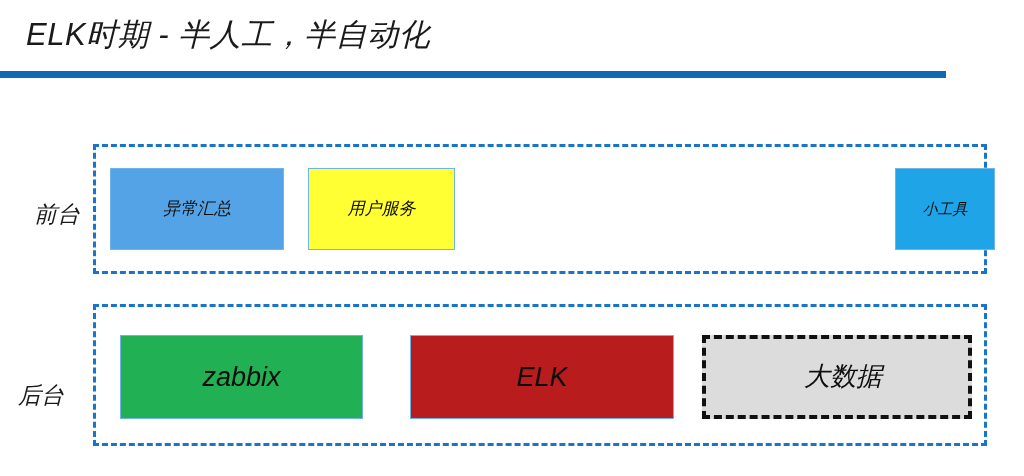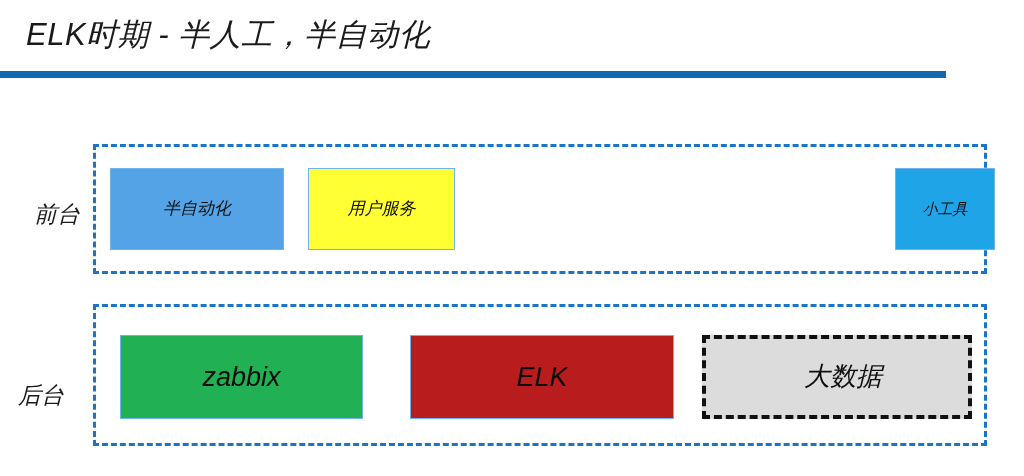--- a/index.html
+++ b/index.html
@@ -152,7 +152,7 @@
   <div id="group-front" class="group-box">
   </div>
 
-  <div id="card-exception" class="card card-top">半自动化</div>
+  <div id="card-exception" class="card card-top">异常汇总</div>
 
   <div id="card-userservice" class="card card-top">用户服务</div>
 

